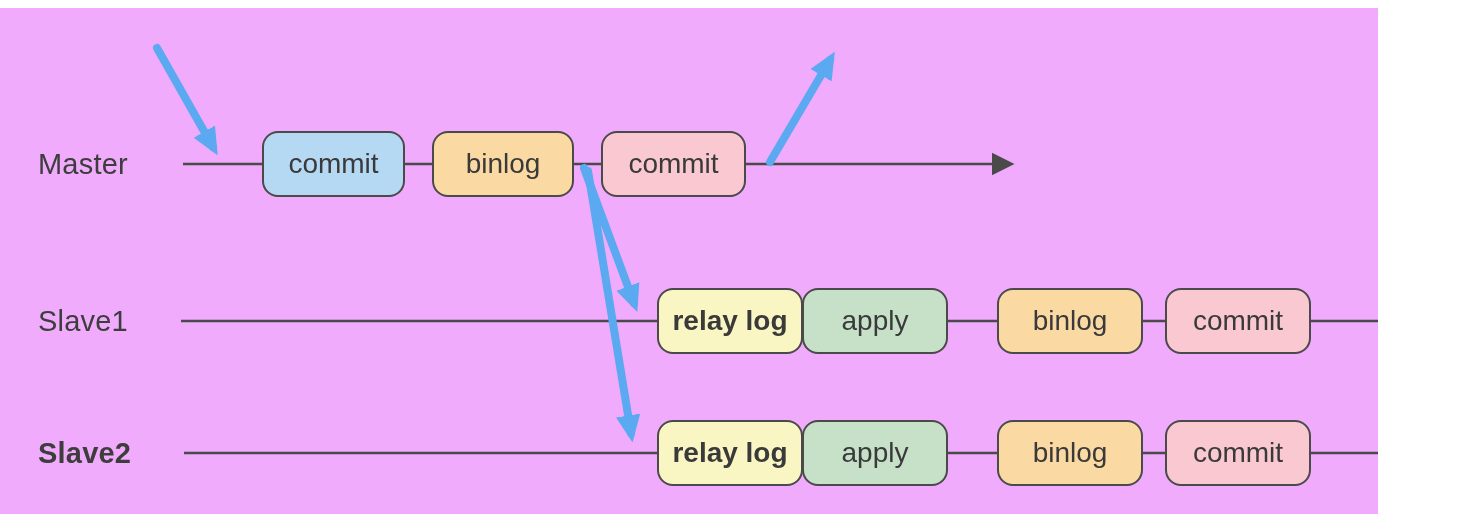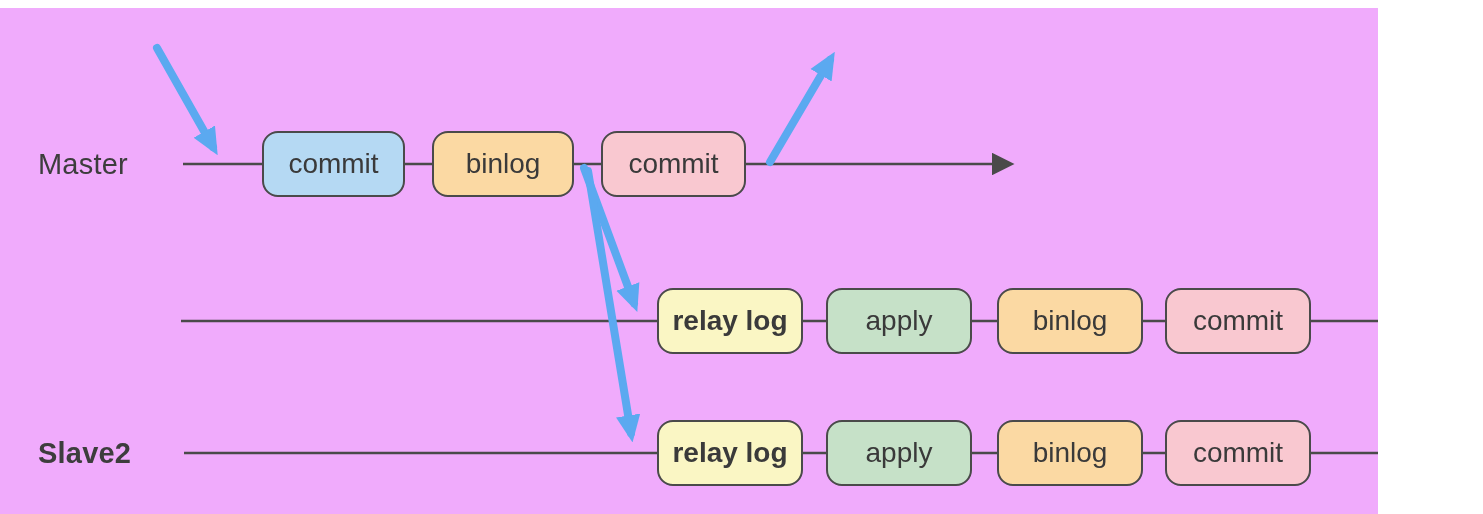--- a/index.html
+++ b/index.html
@@ -84,6 +84,7 @@
   </svg>
 
   <div class="lane-label label-master">Master</div>
+  <div class="lane-label label-slave1">Slave1</div>
   <div class="lane-label label-slave2">Slave2</div>
 
   <div class="lane-master">

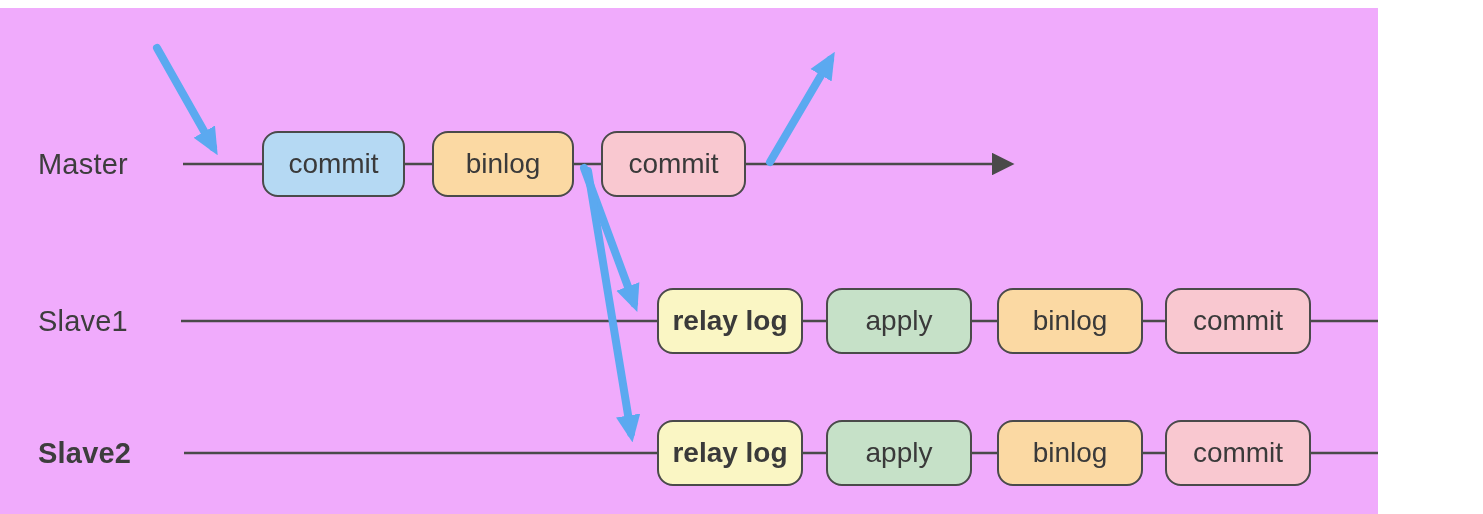--- a/index.html
+++ b/index.html
@@ -61,7 +61,7 @@
   .m-binlog  { left: 432px; width: 142px; }
   .m-commit  { left: 601px; width: 145px; }
   .s-relay   { left: 657px; width: 146px; font-weight: bold; }
-  .s-apply   { left: 826px; width: 146px; }
+  .s-apply   { left: 802px; width: 146px; }
   .s-binlog  { left: 997px; width: 146px; }
   .s-commit  { left: 1165px; width: 146px; }
   .blue-layer { z-index: 3; }

